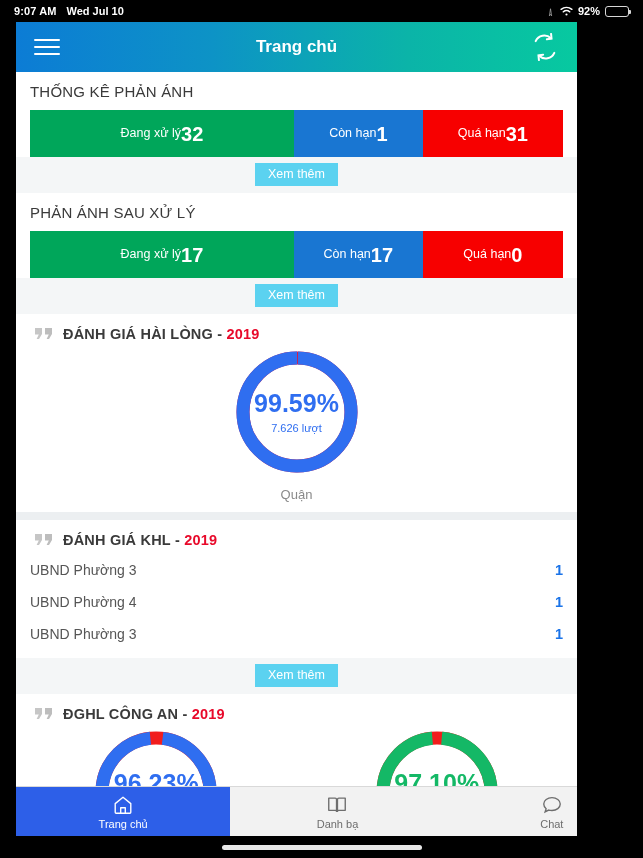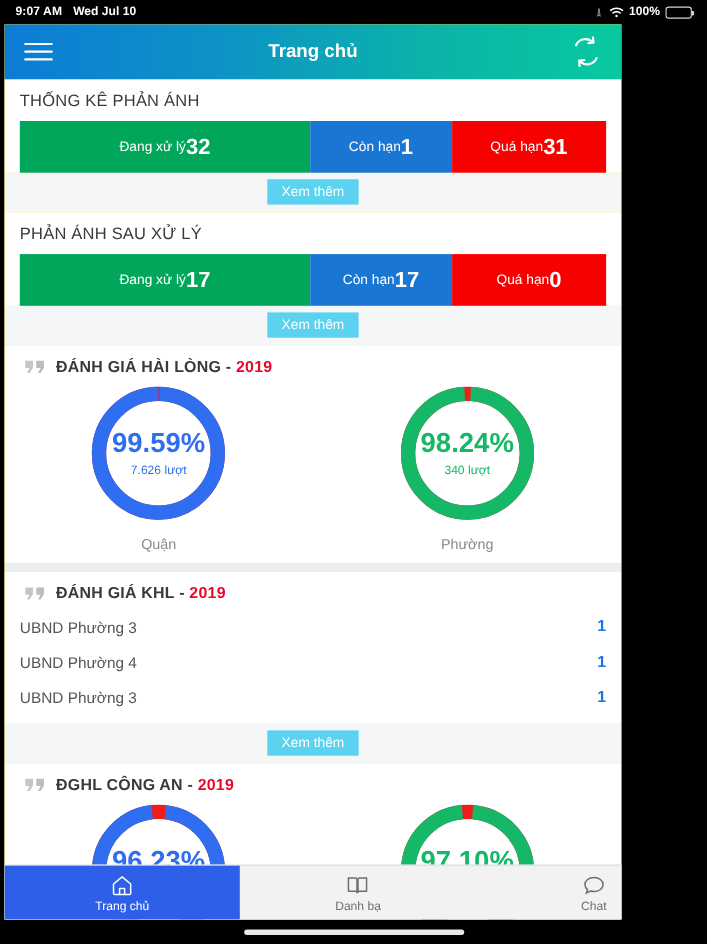--- a/index.html
+++ b/index.html
@@ -172,7 +172,7 @@
           <circle cx="12" cy="15.5" r="2" fill="#fff"></circle>
         </svg>
       </span>
-      <span class="batt-pct">100%</span>
+      <span class="batt-pct">92%</span>
       <span class="batt"><span class="batt-fill"></span></span>
     </div>
   </div>

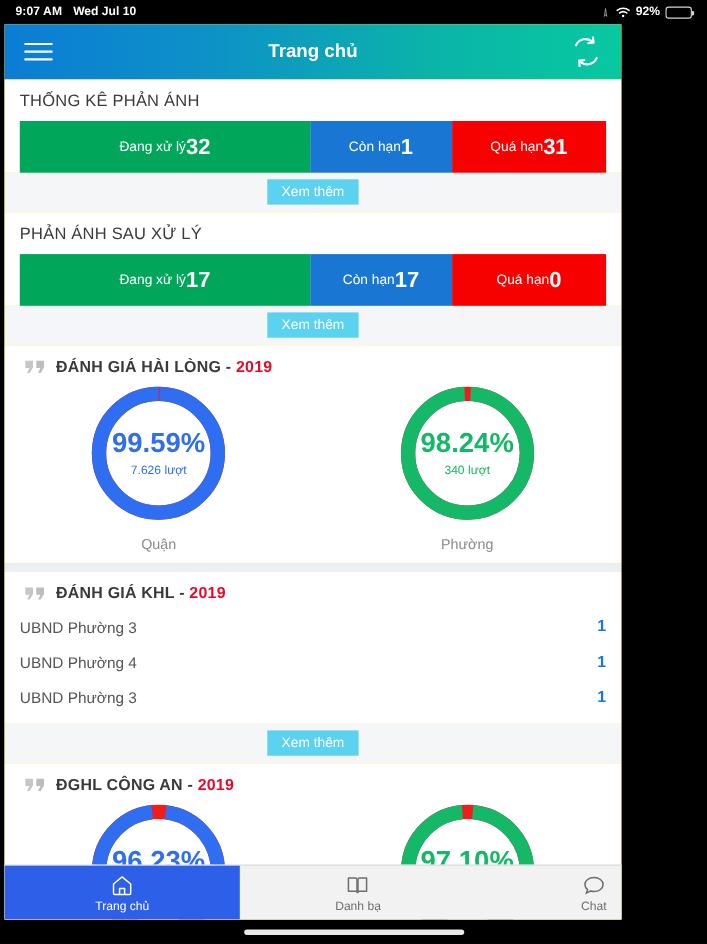--- a/index.html
+++ b/index.html
@@ -41,9 +41,9 @@
 
   
   .app {
-    position: absolute; top: 22px; left: 4px;
+    position: absolute; top: 22px; left: 16px;
     width: 561px; height: 814px;
-    background: #fde047;
+    background: #0ea5e9;
     overflow: hidden;
   }
   

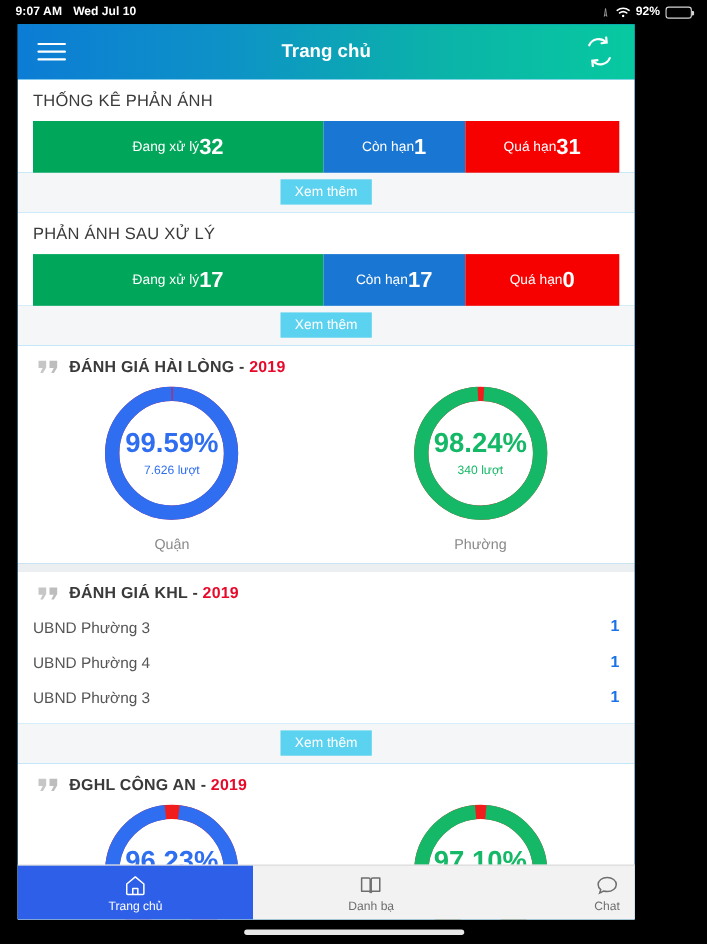--- a/index.html
+++ b/index.html
@@ -264,19 +264,6 @@
             </div>
             <div class="donut-cap">Quận</div>
           </div>
-          <div class="donut-cell">
-            <div class="donut">
-              <svg width="132" height="132" viewBox="0 0 132 132">
-                <circle cx="66" cy="66" r="54" fill="none" stroke="#f11d1d" stroke-width="13"></circle>
-                <circle cx="66" cy="66" r="54" fill="none" stroke="#14b866" stroke-width="13" stroke-dasharray="333.3 6" stroke-dashoffset="0" transform="rotate(-87 66 66)"></circle>
-              </svg>
-              <div class="donut-center">
-                <div class="donut-pct c-green">98.24%</div>
-                <div class="donut-sub c-green">340 lượt</div>
-              </div>
-            </div>
-            <div class="donut-cap">Phường</div>
-          </div>
         </div>
       </div>
 

